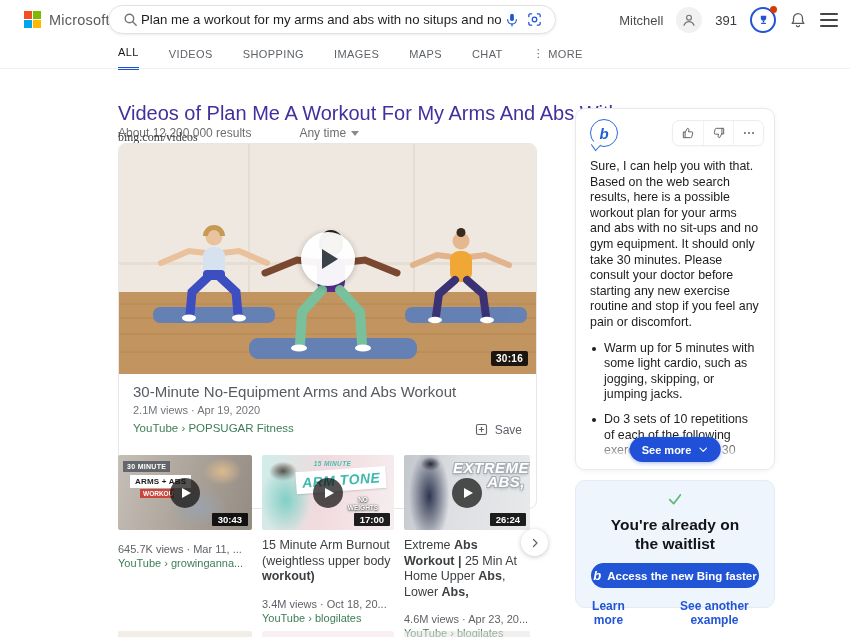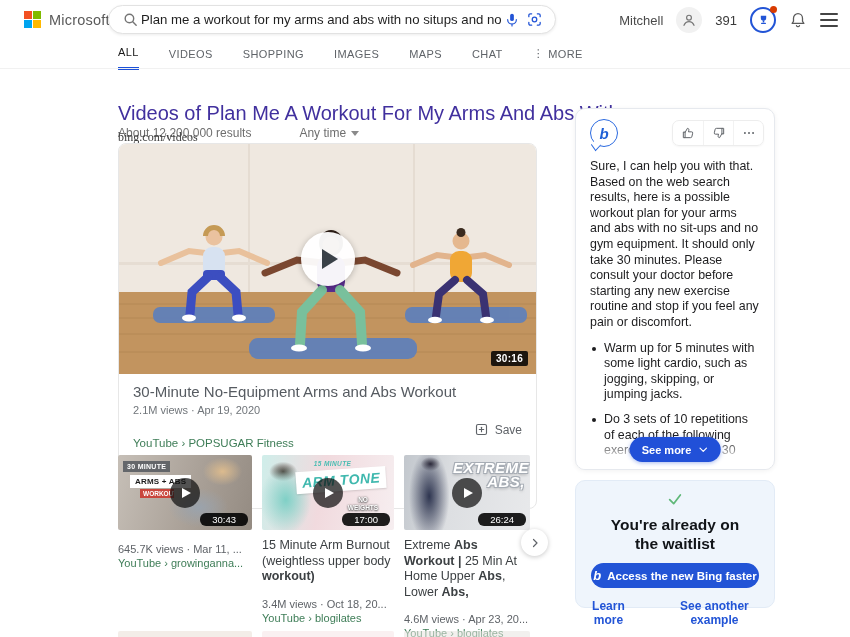--- a/index.html
+++ b/index.html
@@ -64,7 +64,7 @@
   .maininfo { position:relative; padding:9px 14px 0 14px; height:73px; }
   .maintitle { font-size:15px; color:#565b61; cursor:pointer; }
   .mainmeta { font-size:11px; color:#70757a; margin-top:4px; }
-  .mainsource { font-size:11.5px; color:#3e7d57; margin-top:21px; }
+  .mainsource { font-size:11.5px; color:#3e7d57; margin-top:6px; }
   .savebtn { position:absolute; right:14px; bottom:10px; display:flex; align-items:center; gap:6px;
     font-size:12px; color:#5f6368; cursor:pointer; }
 

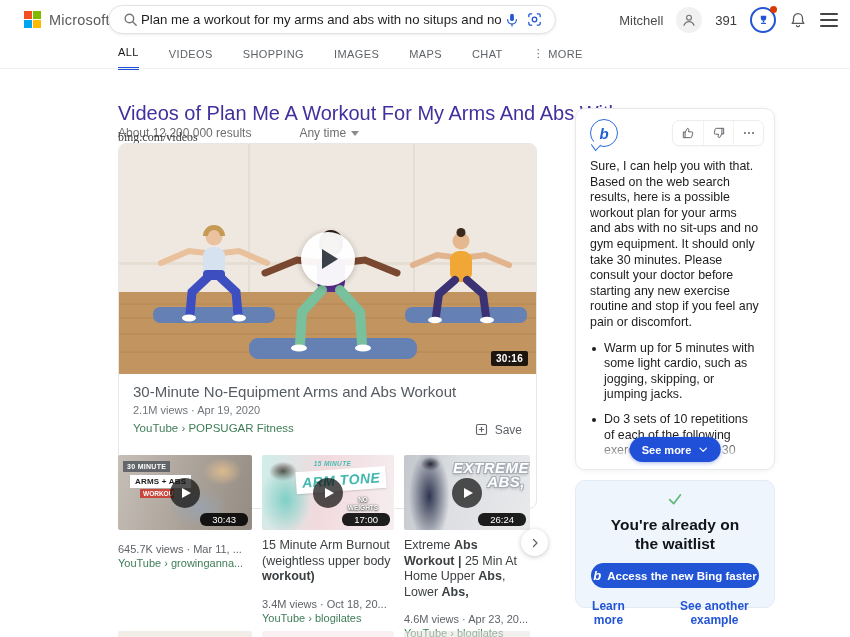--- a/index.html
+++ b/index.html
@@ -76,7 +76,7 @@
   .smallplay { position:absolute; left:50%; top:50%; transform:translate(-50%,-50%); width:30px; height:30px;
     border-radius:50%; background:rgba(15,15,15,.72); display:flex; align-items:center; justify-content:center; }
   .smallplay .tri { width:0; height:0; border-left:9px solid #fff; border-top:5.5px solid transparent; border-bottom:5.5px solid transparent; margin-left:2px; }
-  .sdur { position:absolute; right:4px; bottom:4px; background:rgba(0,0,0,.88); color:#fff; font-size:9.5px; font-weight:400; padding:1px 12px; border-radius:6px; }
+  .sdur { position:absolute; right:4px; bottom:4px; background:rgba(0,0,0,.88); color:#fff; font-size:9.5px; font-weight:700; padding:1px 6px; border-radius:1px; }
 
   .t1bg { background:
       radial-gradient(28px 20px at 78% 22%, #dcbb8e 0%, rgba(220,187,142,0) 70%),

